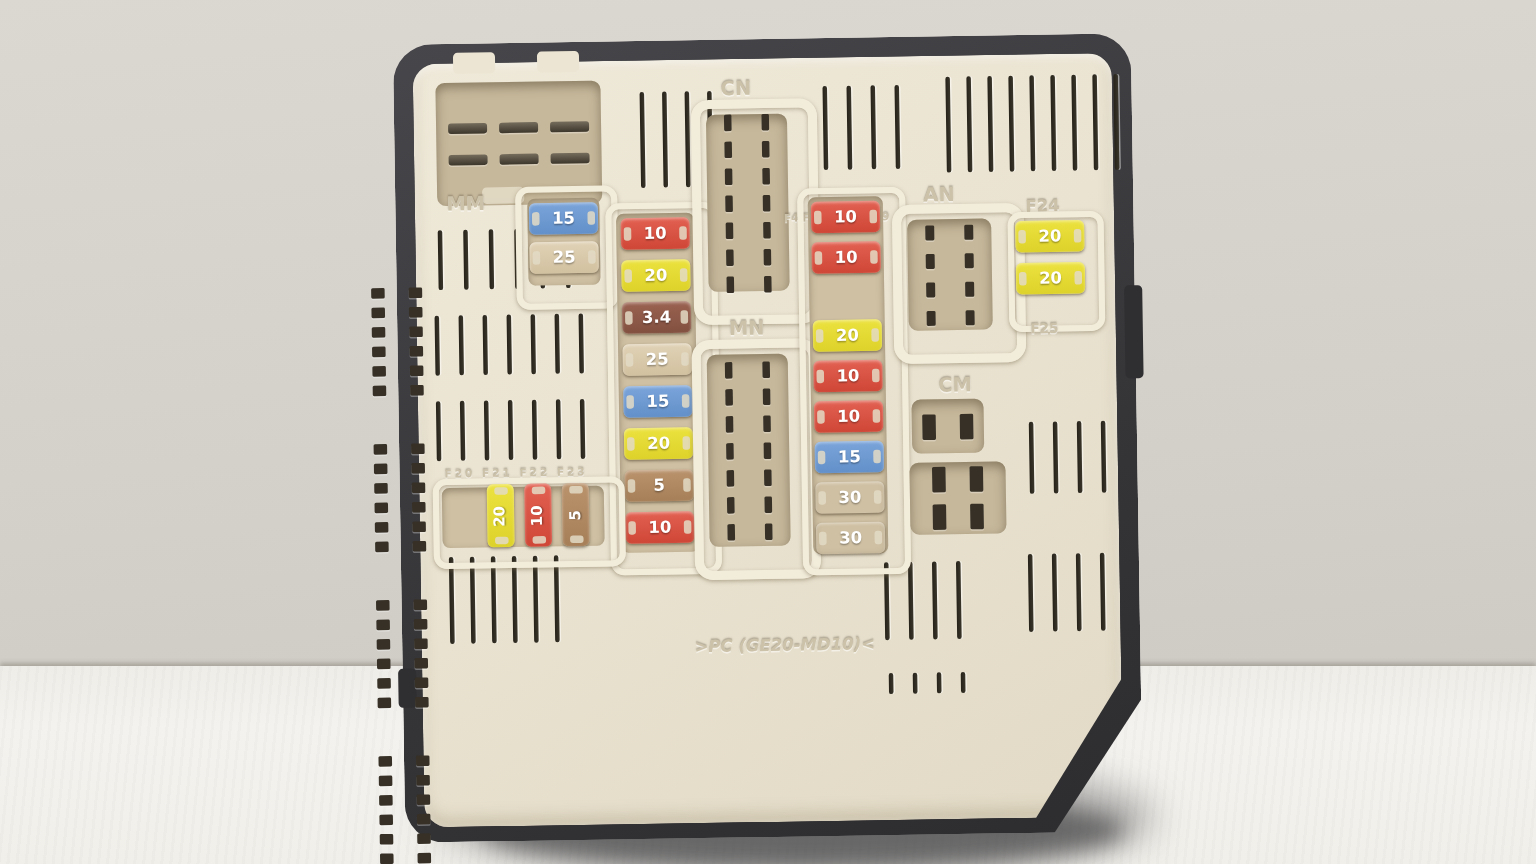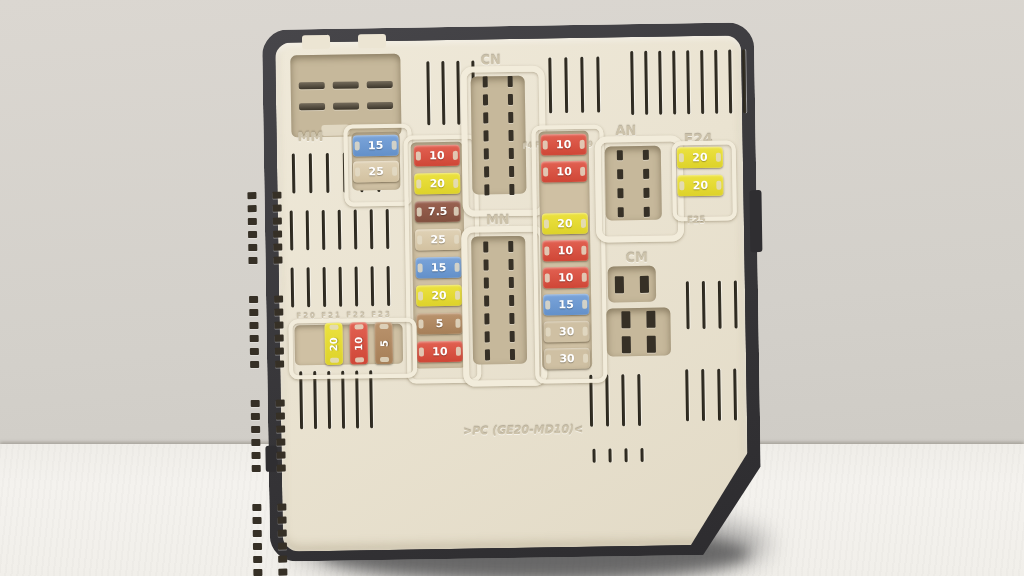--- a/index.html
+++ b/index.html
@@ -375,7 +375,7 @@
         </div>
     </div>
 
-    <div class="emboss" style="left:420px;top:108px;font-size:14px;">F24</div>
+    <div class="emboss" style="left:420px;top:108px;font-size:11px;">F24</div>
     <div class="ridge" style="left:408px;top:118px;width:56px;height:72px;"></div>
     <div class="fuse-stack" style="left:413px;top:124px;gap:7px;">
 

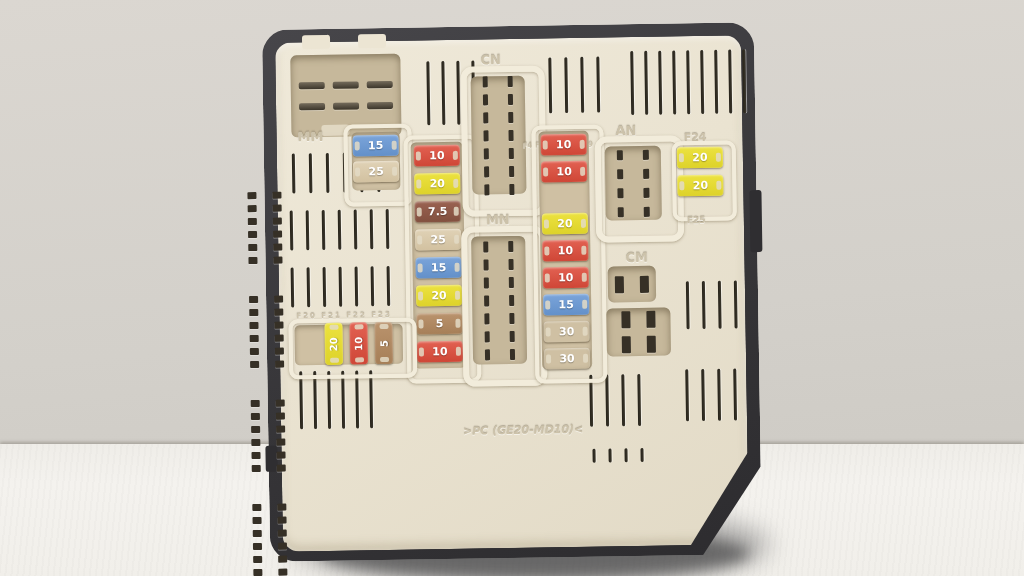--- a/index.html
+++ b/index.html
@@ -252,7 +252,7 @@
         </div>
 
         <div class="fuse" data-type="brown">
-          <span class="amp">7.5</span>
+          <span class="amp">3.4</span>
         </div>
 
         <div class="fuse" data-type="beige">

